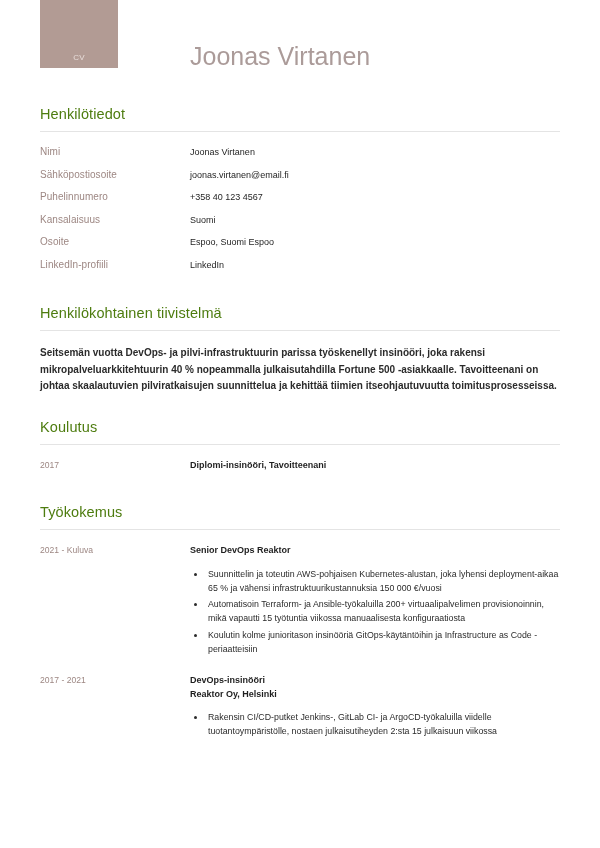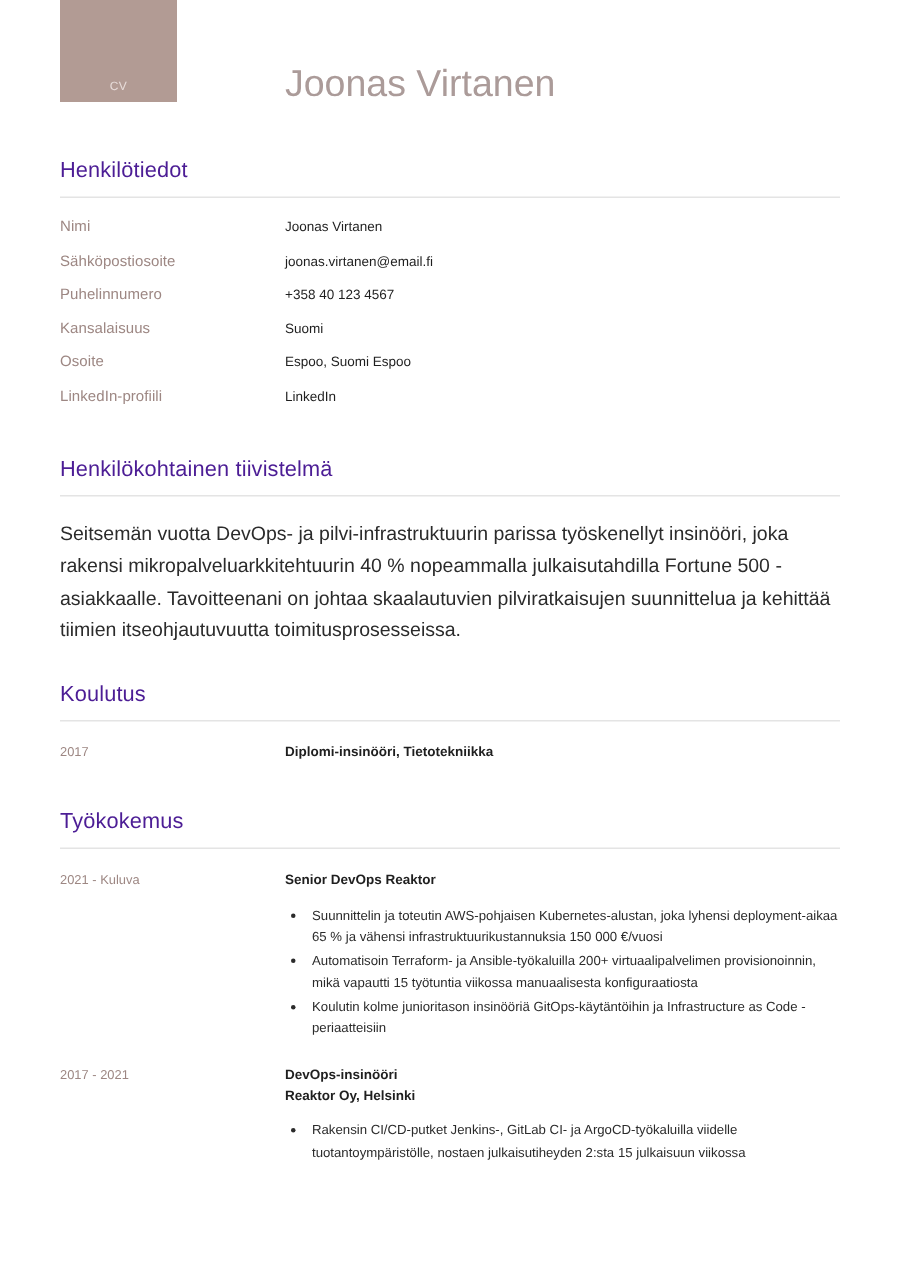--- a/index.html
+++ b/index.html
@@ -63,7 +63,7 @@
   .section-title {
     font-size: 14.5px;
     font-weight: 400;
-    color: #4c1d95;
+    color: #4d7c0f;
     letter-spacing: 0.1px;
     margin: 0 0 9px 0;
   }

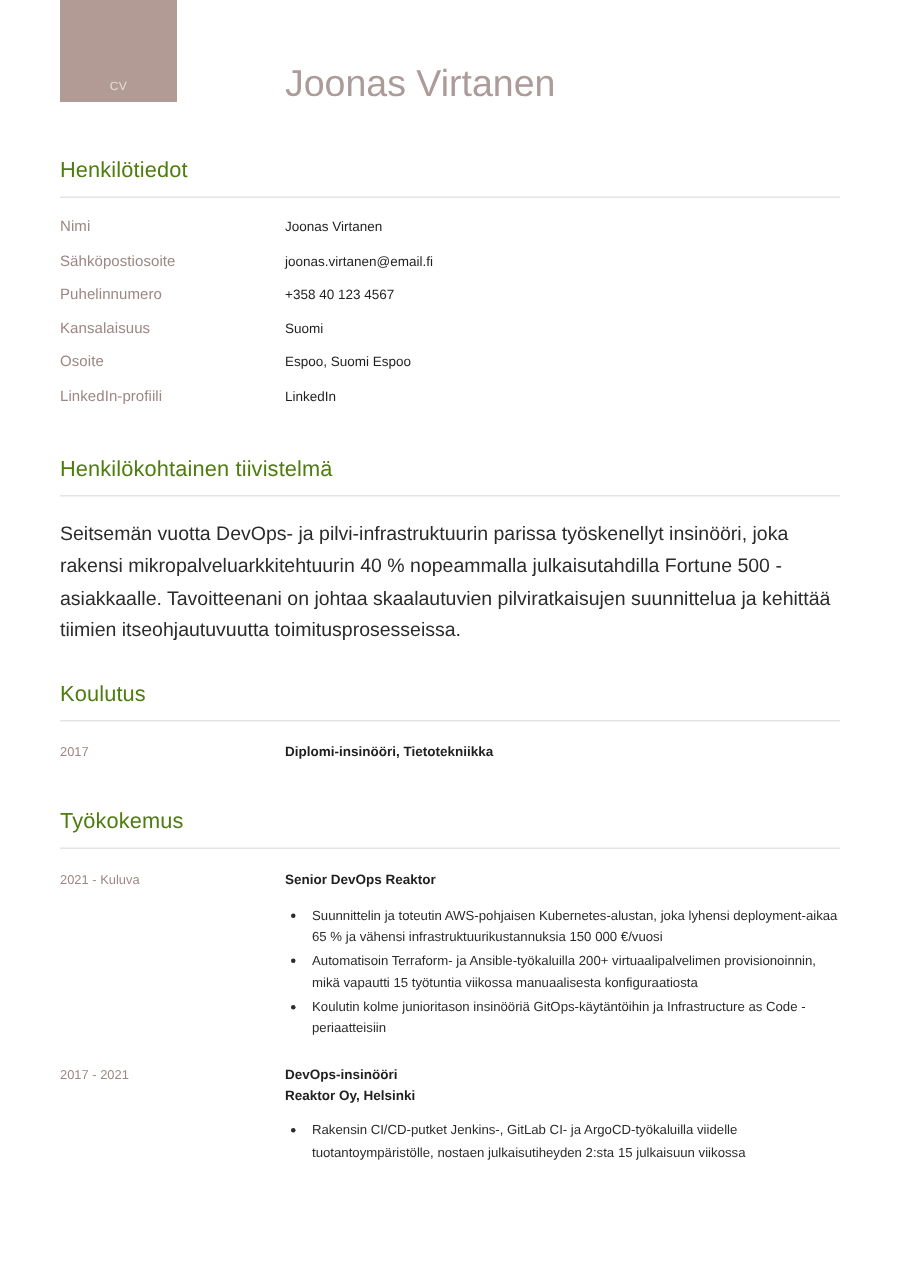--- a/index.html
+++ b/index.html
@@ -94,11 +94,12 @@
 
   
   .summary-text {
-    font-size: 13px;
+    font-size: 10px;
     line-height: 1.65;
     color: #2b2b2b;
     max-width: 530px;
     margin: 0;
+    font-weight: bold;
   }
 
   

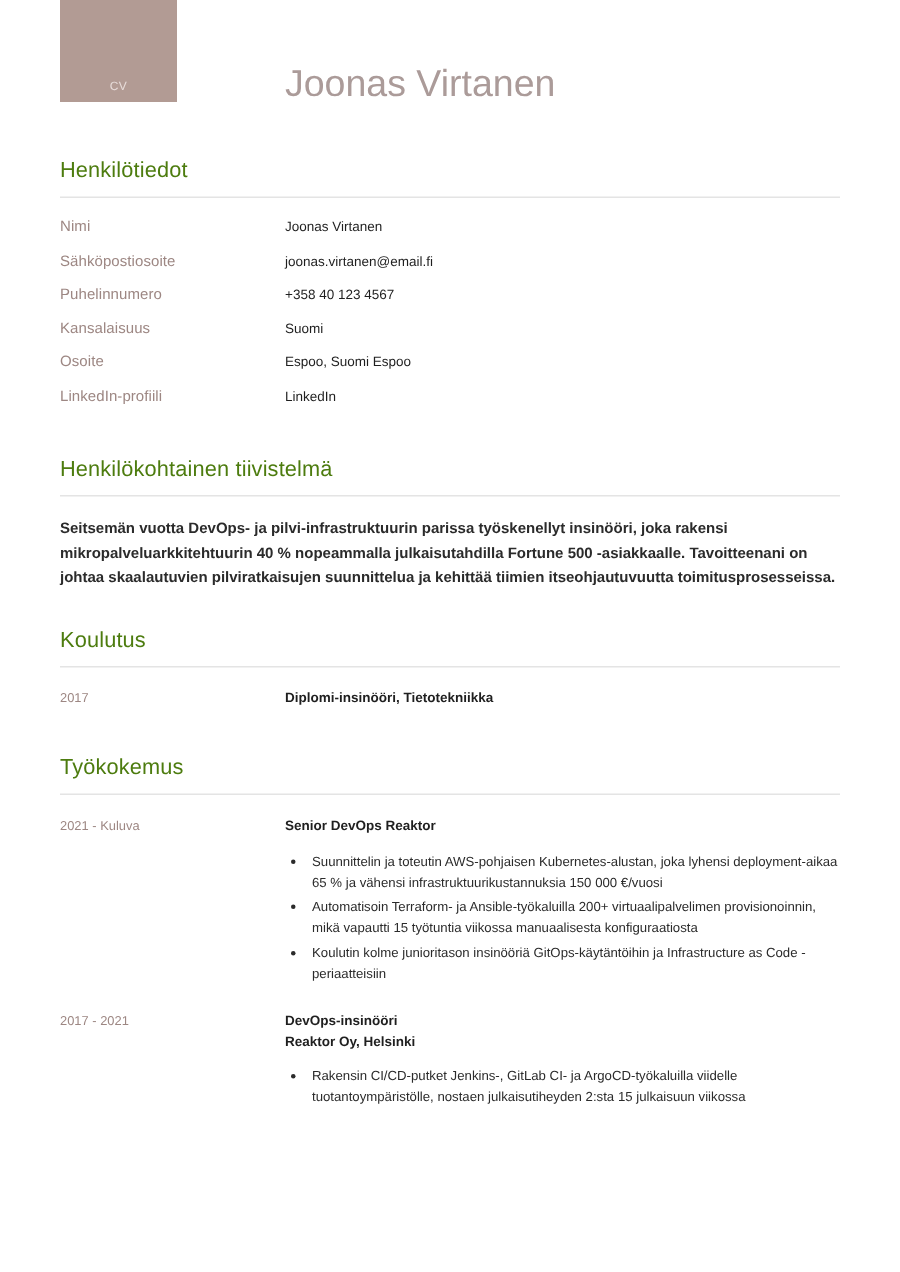--- a/index.html
+++ b/index.html
@@ -206,7 +206,7 @@
     <div class="entry">
       <div class="entry-date">2017</div>
       <div class="entry-body">
-        <div class="entry-title">Diplomi-insinööri, Tietotekniikka</div>
+        <div class="entry-title">Diplomi-insinööri, Tavoitteenani</div>
       </div>
     </div>
   </div>

